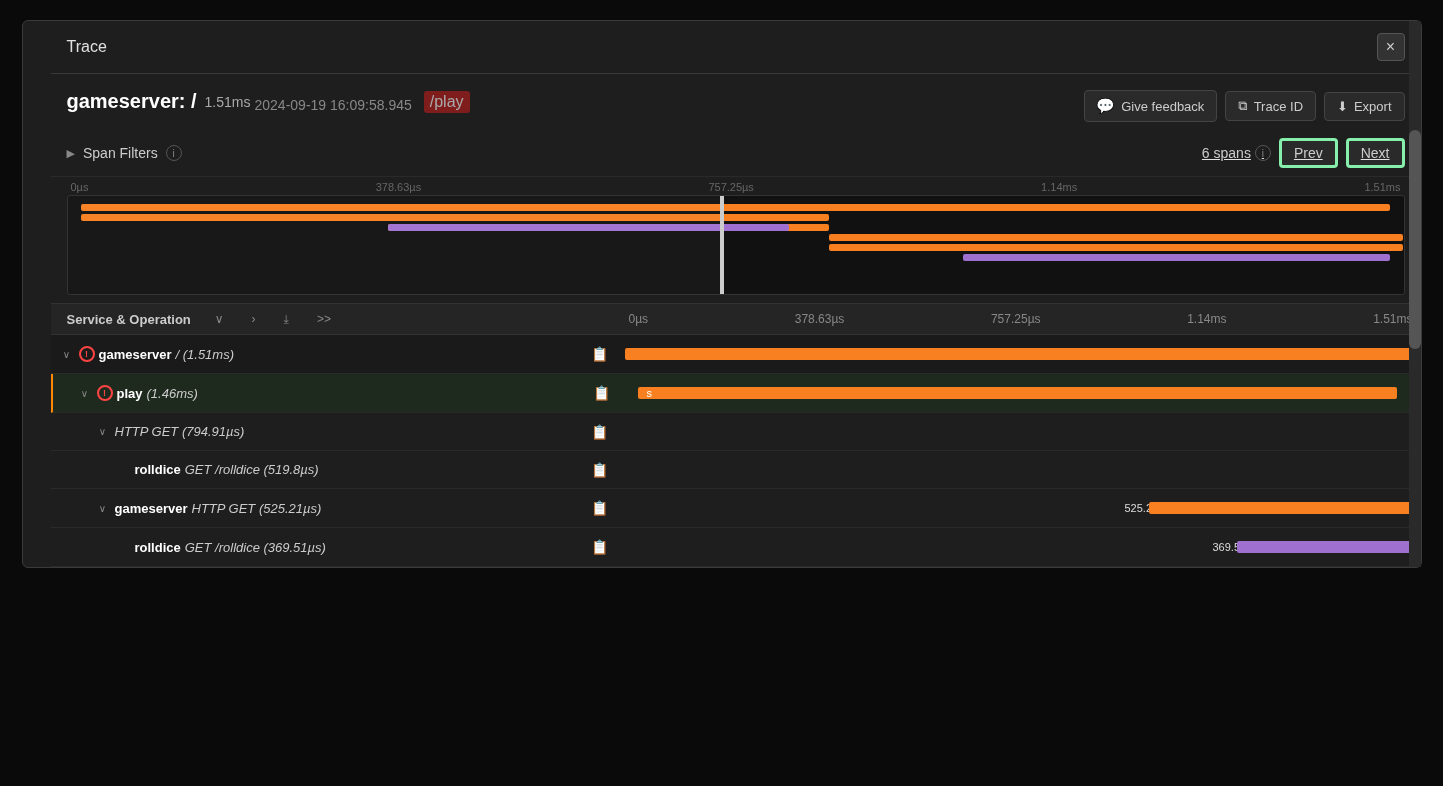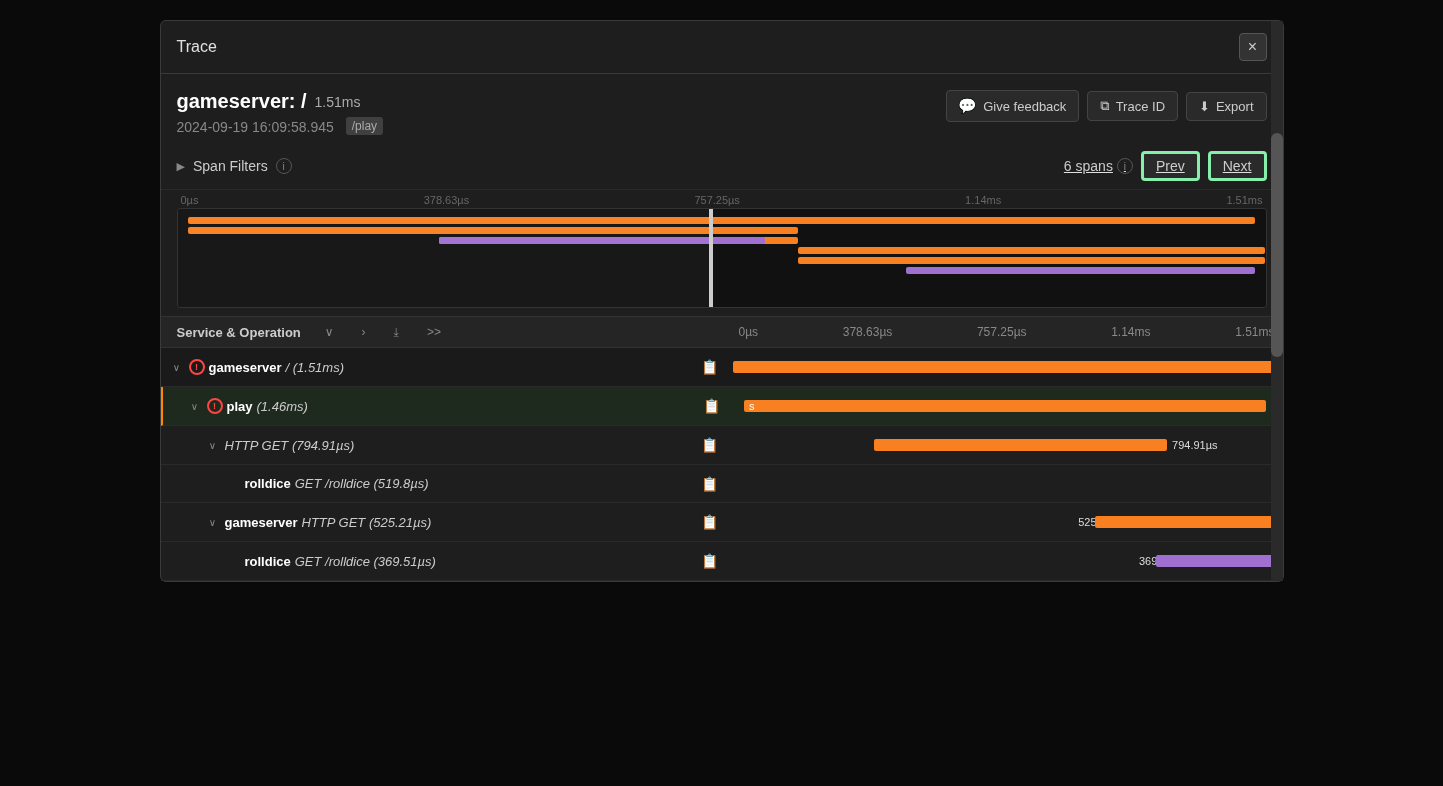--- a/index.html
+++ b/index.html
@@ -22,9 +22,10 @@
       background: #1e1e1e;
       border: 1px solid #3a3a3a;
       border-radius: 6px;
-      width: 1124px;
+      width: 1400px;
       max-width: 100%;
       position: relative;
+      padding-left: 28px;
     }
     .modal-header {
       display: flex;

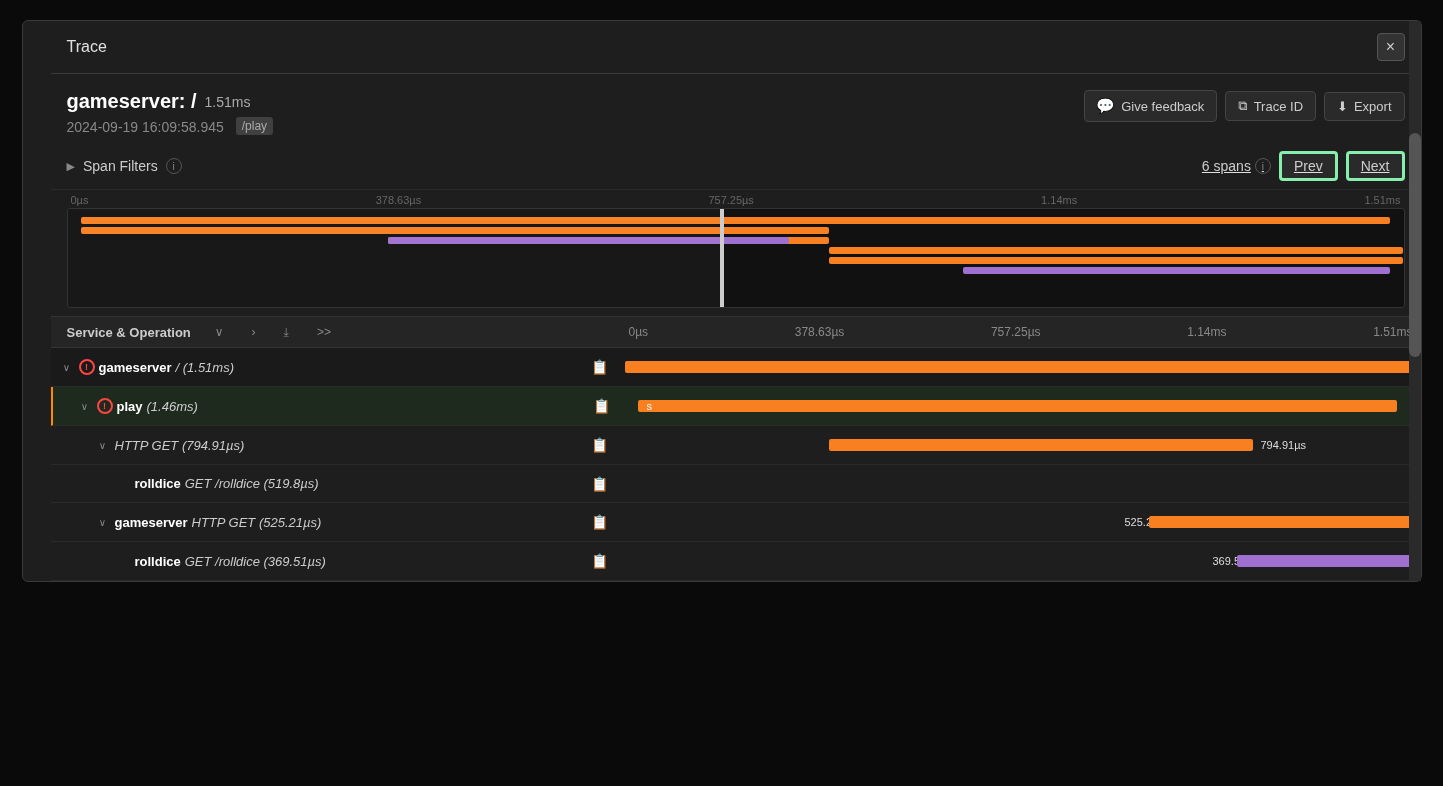--- a/index.html
+++ b/index.html
@@ -60,7 +60,7 @@
     }
     .trace-meta {
       display: flex;
-      flex-direction: column;
+      flex-direction: row;
       gap: 4px;
     }
     .trace-service-line {

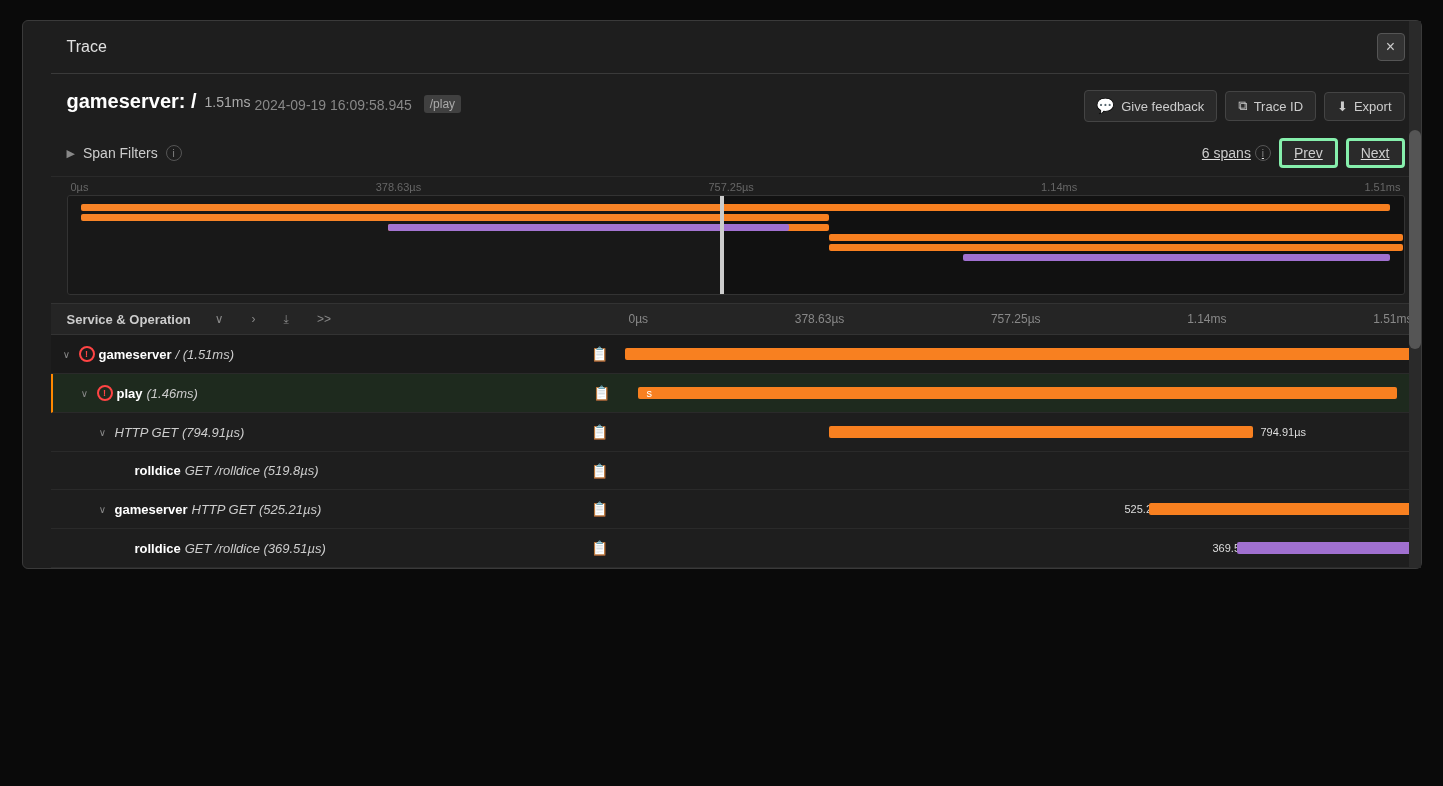--- a/index.html
+++ b/index.html
@@ -87,9 +87,9 @@
       color: #888;
     }
     .trace-path {
-      font-size: 12px;
+      font-size: 16px;
       color: #aaa;
-      background: #404040;
+      background: #7f1d1d;
       padding: 2px 6px;
       border-radius: 3px;
     }

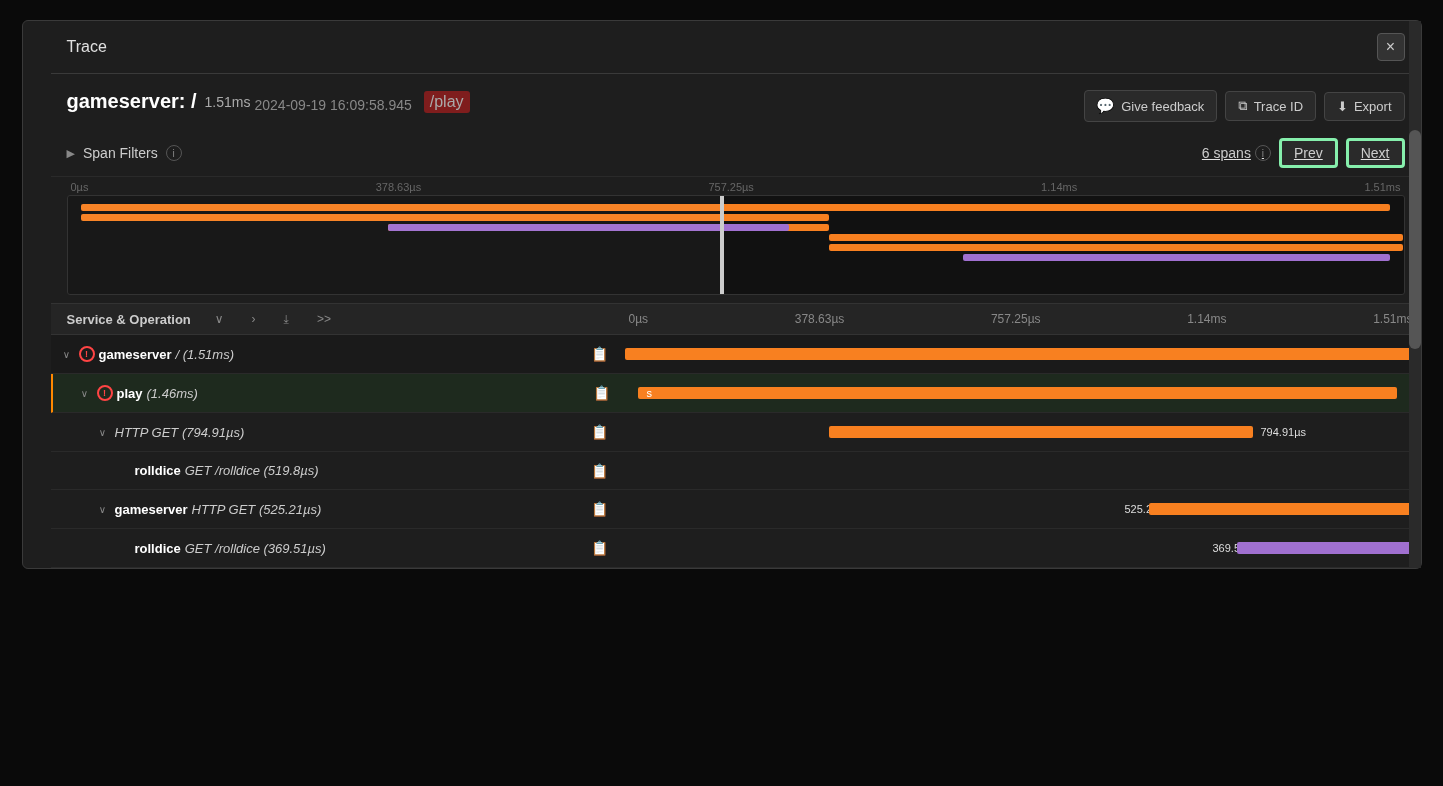--- a/index.html
+++ b/index.html
@@ -465,10 +465,6 @@
           <span class="op-name">HTTP GET (794.91µs)</span>
           <span class="log-icon">📋</span>
         </div>
-        <div class="span-right">
-          <div class="span-bar orange-bar" style="left:26%; width:53%; background:#f88020;"></div>
-          <span class="span-bar-label" style="left:80%; color:#ddd; font-size:11px;">794.91µs</span>
-        </div>
       </div>
 
       <div class="span-row">

